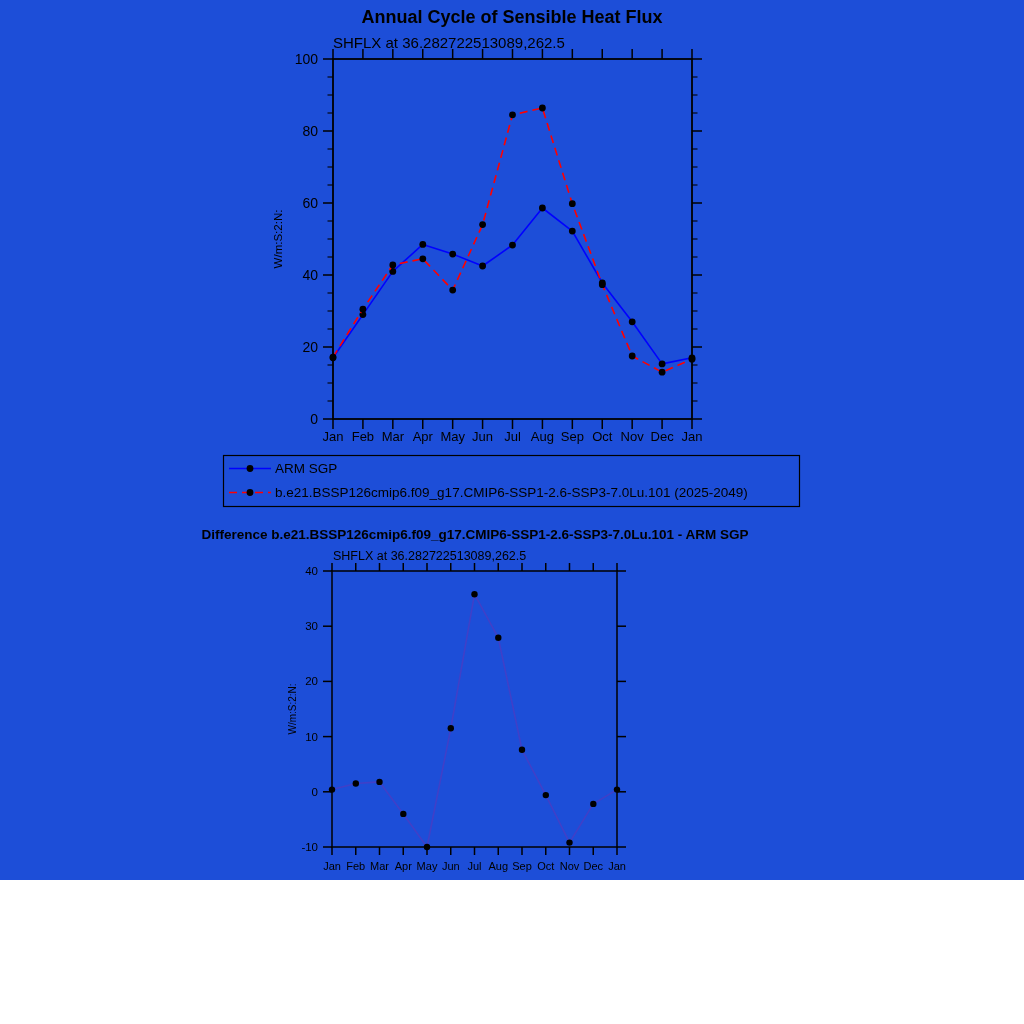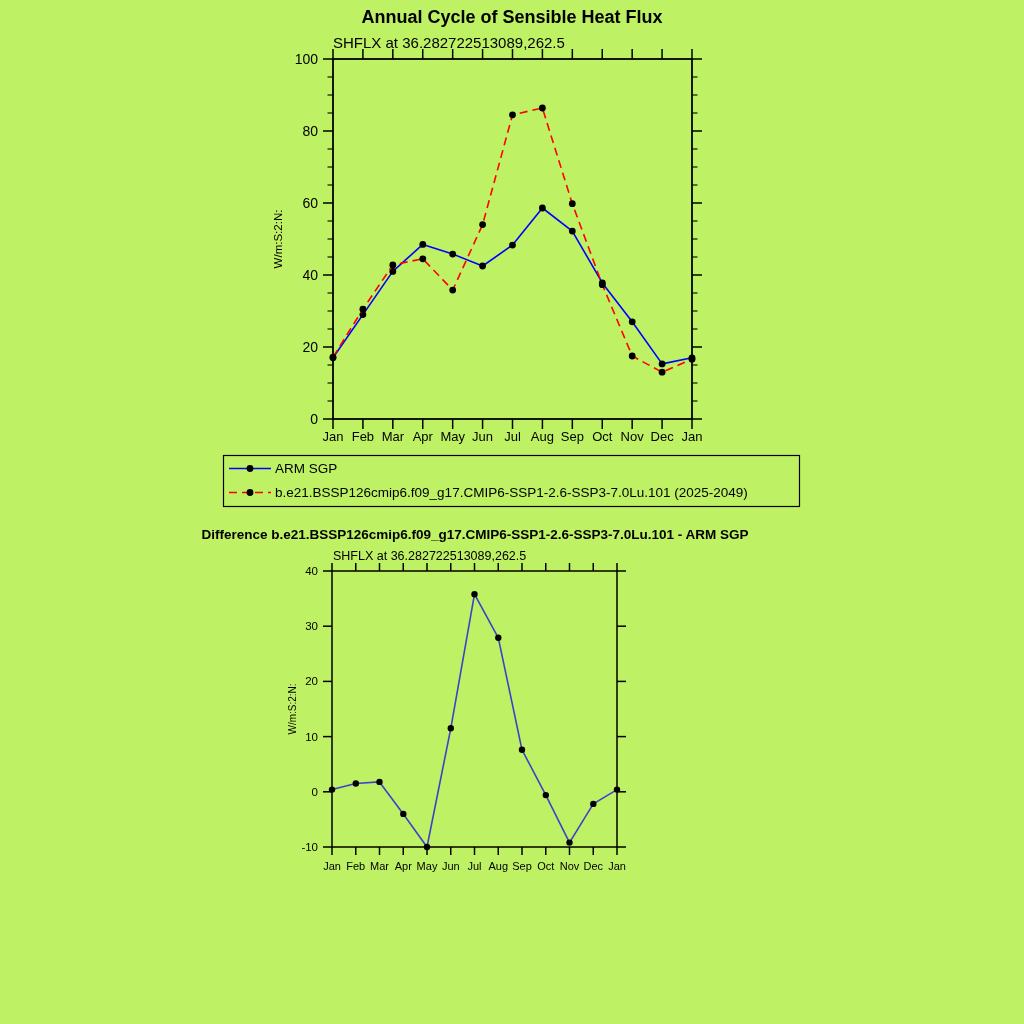--- a/index.html
+++ b/index.html
@@ -3,7 +3,7 @@
 <meta charset="utf-8">
 <style>
   html,body{margin:0;padding:0;background:#ffffff;}
-  .canvas{position:relative;width:1024px;height:1024px;background:#bef264;overflow:hidden;}
+  .canvas{position:relative;width:1024px;height:880px;background:#1d4ed8;overflow:hidden;}
   svg text{font-family:"Liberation Sans","DejaVu Sans",sans-serif;fill:#000000;}
   .t-title1{font-size:18px;font-weight:bold;}
   .t-sub1{font-size:15px;}

